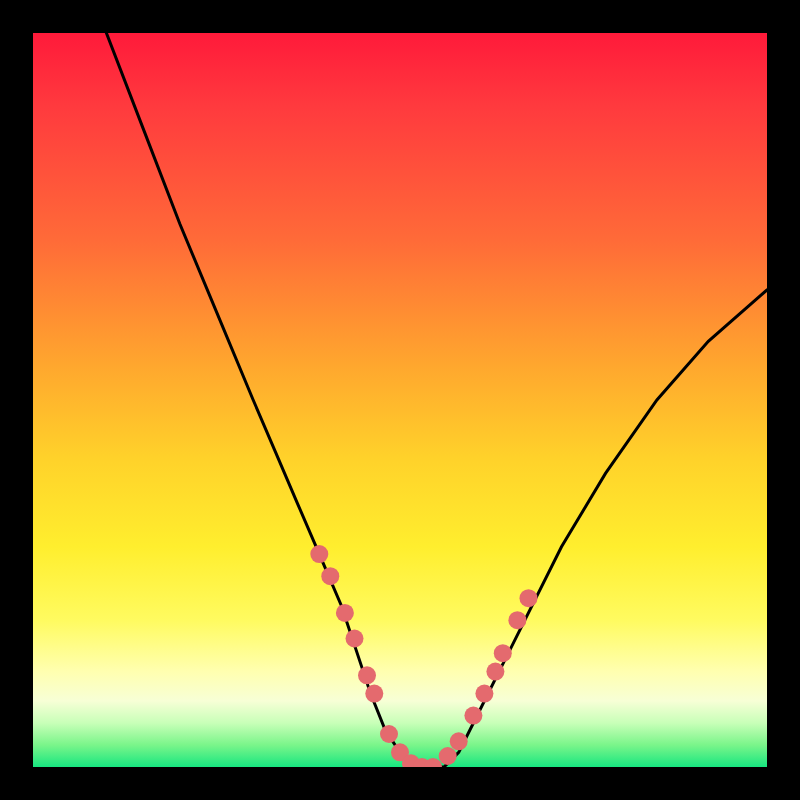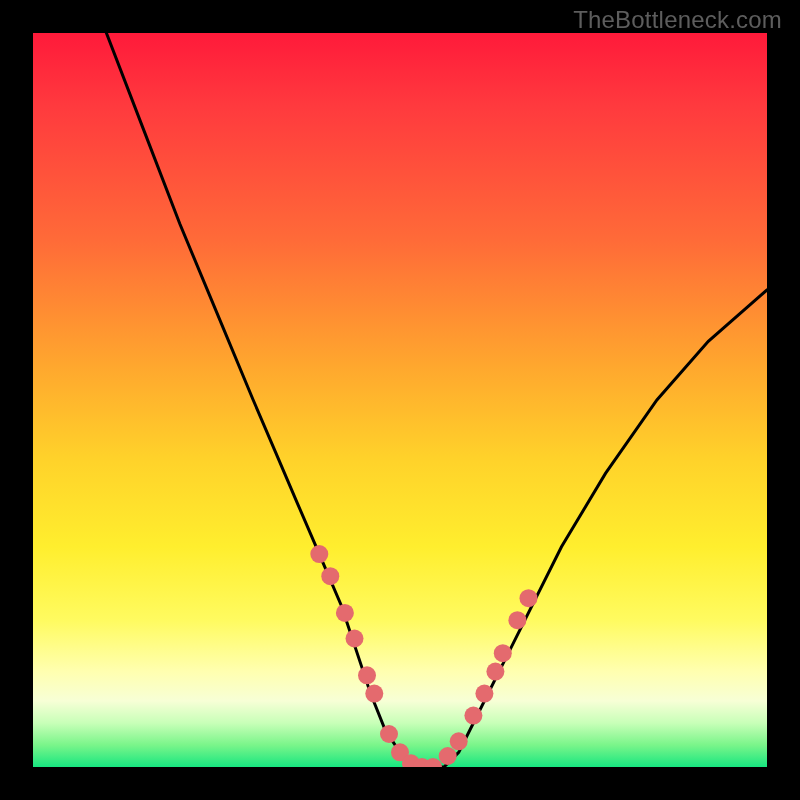--- a/index.html
+++ b/index.html
@@ -67,7 +67,6 @@
 <body>
 
 <div class="frame">
-  <div class="watermark">TheBottleneck.com</div>
   <div class="plot">
     <svg class="curve" viewBox="0 0 734 734">
       <path id="curve-path" fill="none" stroke="#000" stroke-width="3" stroke-linecap="round" d="M73.4 0.0 L110.1 95.4 L146.8 190.8 L183.5 278.9 L220.2 367.0 L242.2 418.4 L264.2 469.8 L286.3 521.1 L308.3 572.5 L323.0 616.6 L337.6 660.6 L352.3 697.3 L367.0 719.3 L381.7 734.0 L396.4 734.0 L411.0 734.0 L425.7 719.3 L440.4 690.0 L462.4 645.9 L491.8 587.2 L528.5 513.8 L572.5 440.4 L623.9 367.0 L675.3 308.3 L734.0 256.9"></path>

